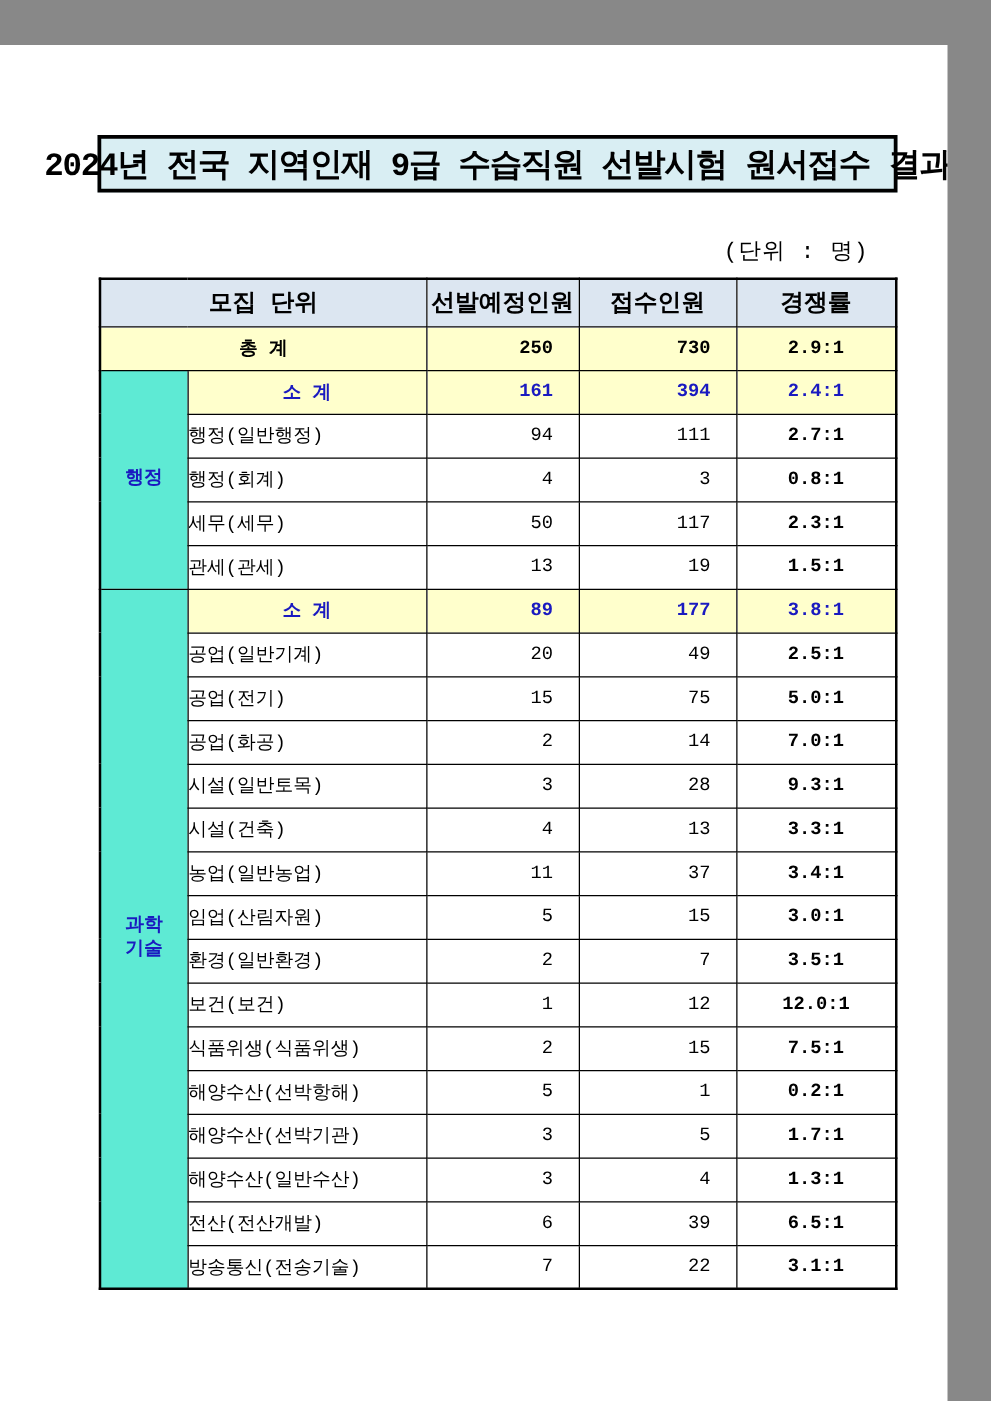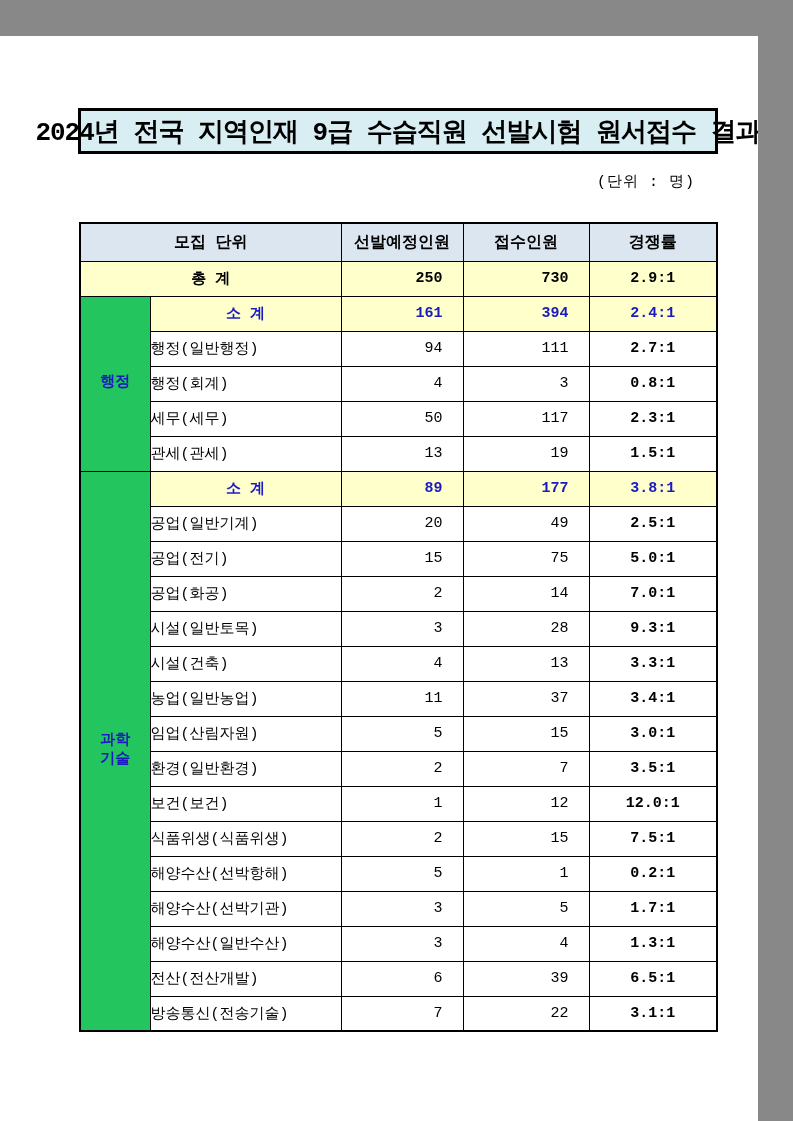--- a/index.html
+++ b/index.html
@@ -34,9 +34,9 @@
   }
   .unit-label {
     position: absolute;
-    top: 136px;
+    top: 152px;
     right: 63px;
-    font-size: 15px;
+    font-size: 18px;
     letter-spacing: 1px;
   }
   table.results {

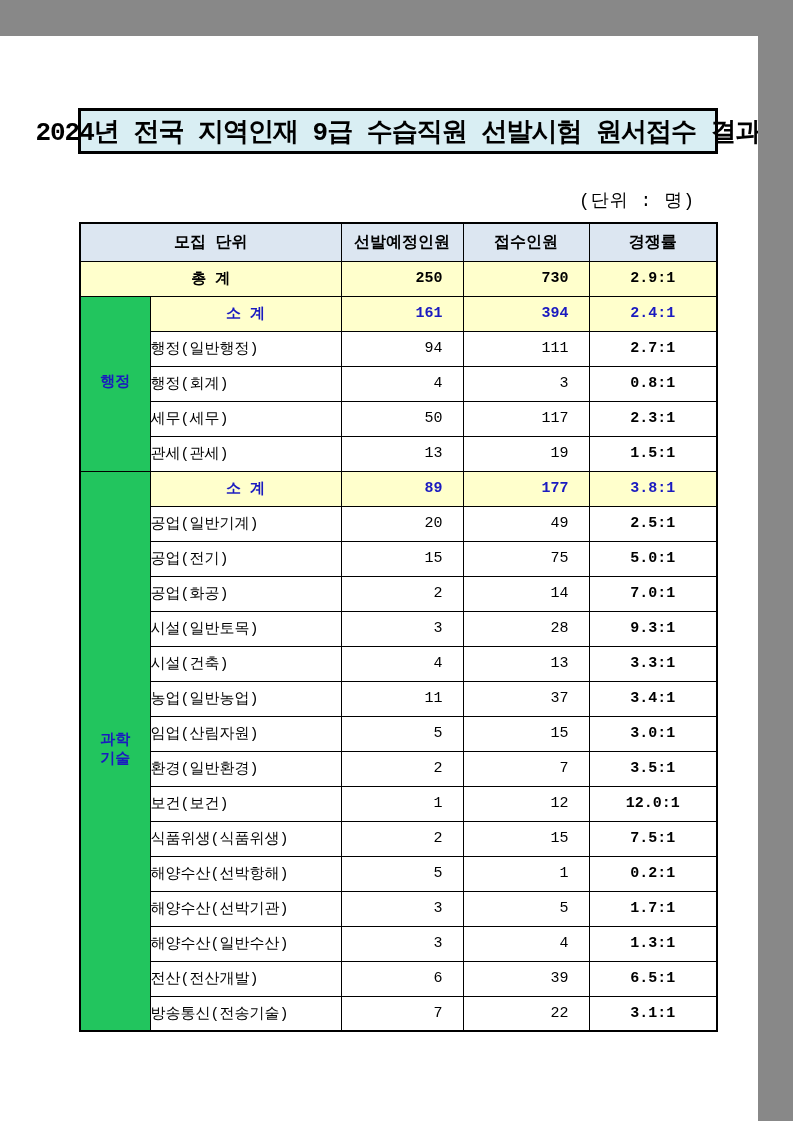--- a/index.html
+++ b/index.html
@@ -59,7 +59,7 @@
   table.results th {
     background: var(--header-bg);
     font-weight: bold;
-    font-size: 16px;
+    font-size: 19px;
     text-align: center;
   }
   .total-row td { background: var(--yellow-bg); font-weight: bold; font-size: 16px; }

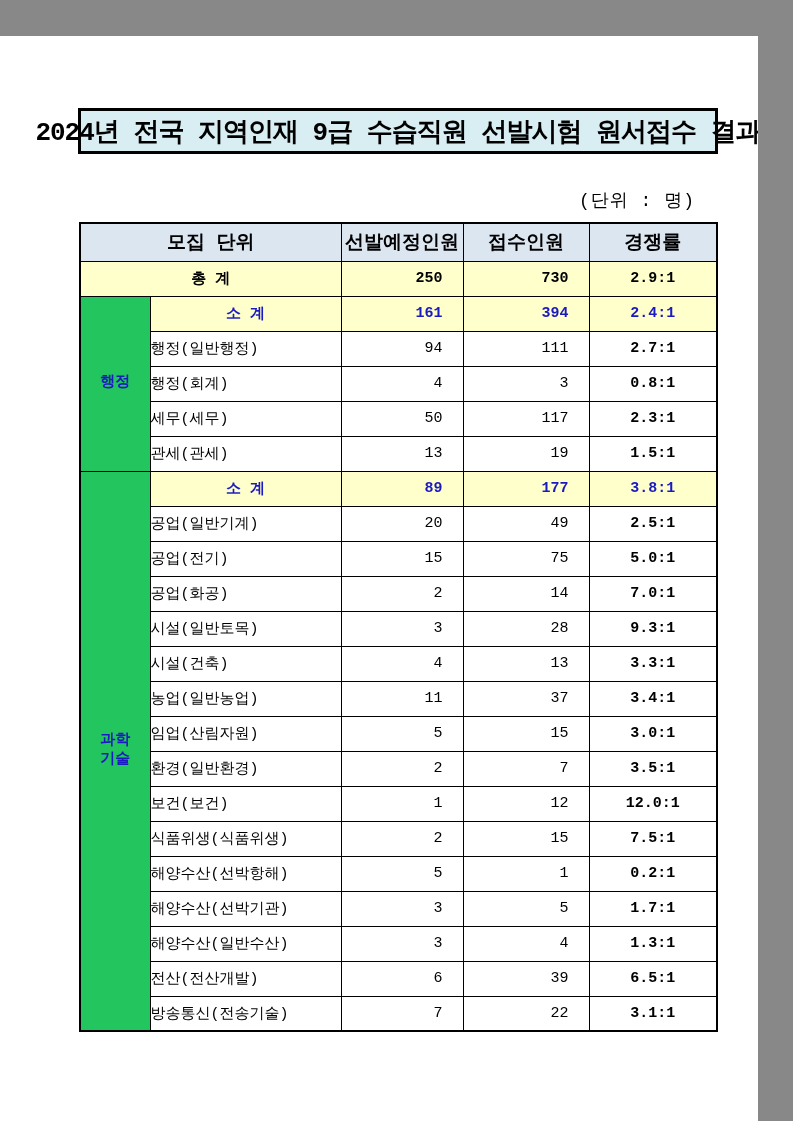--- a/index.html
+++ b/index.html
@@ -67,7 +67,7 @@
   td.label-cell { text-align: center; font-weight: bold; font-size: 16px; }
   td.blue { color: var(--accent-blue); font-weight: bold; text-align: center; }
   td.section-cell {
-    background: #22c55e;
+    background: #5eead4;
     color: var(--accent-blue);
     font-weight: bold;
     font-size: 17px;

